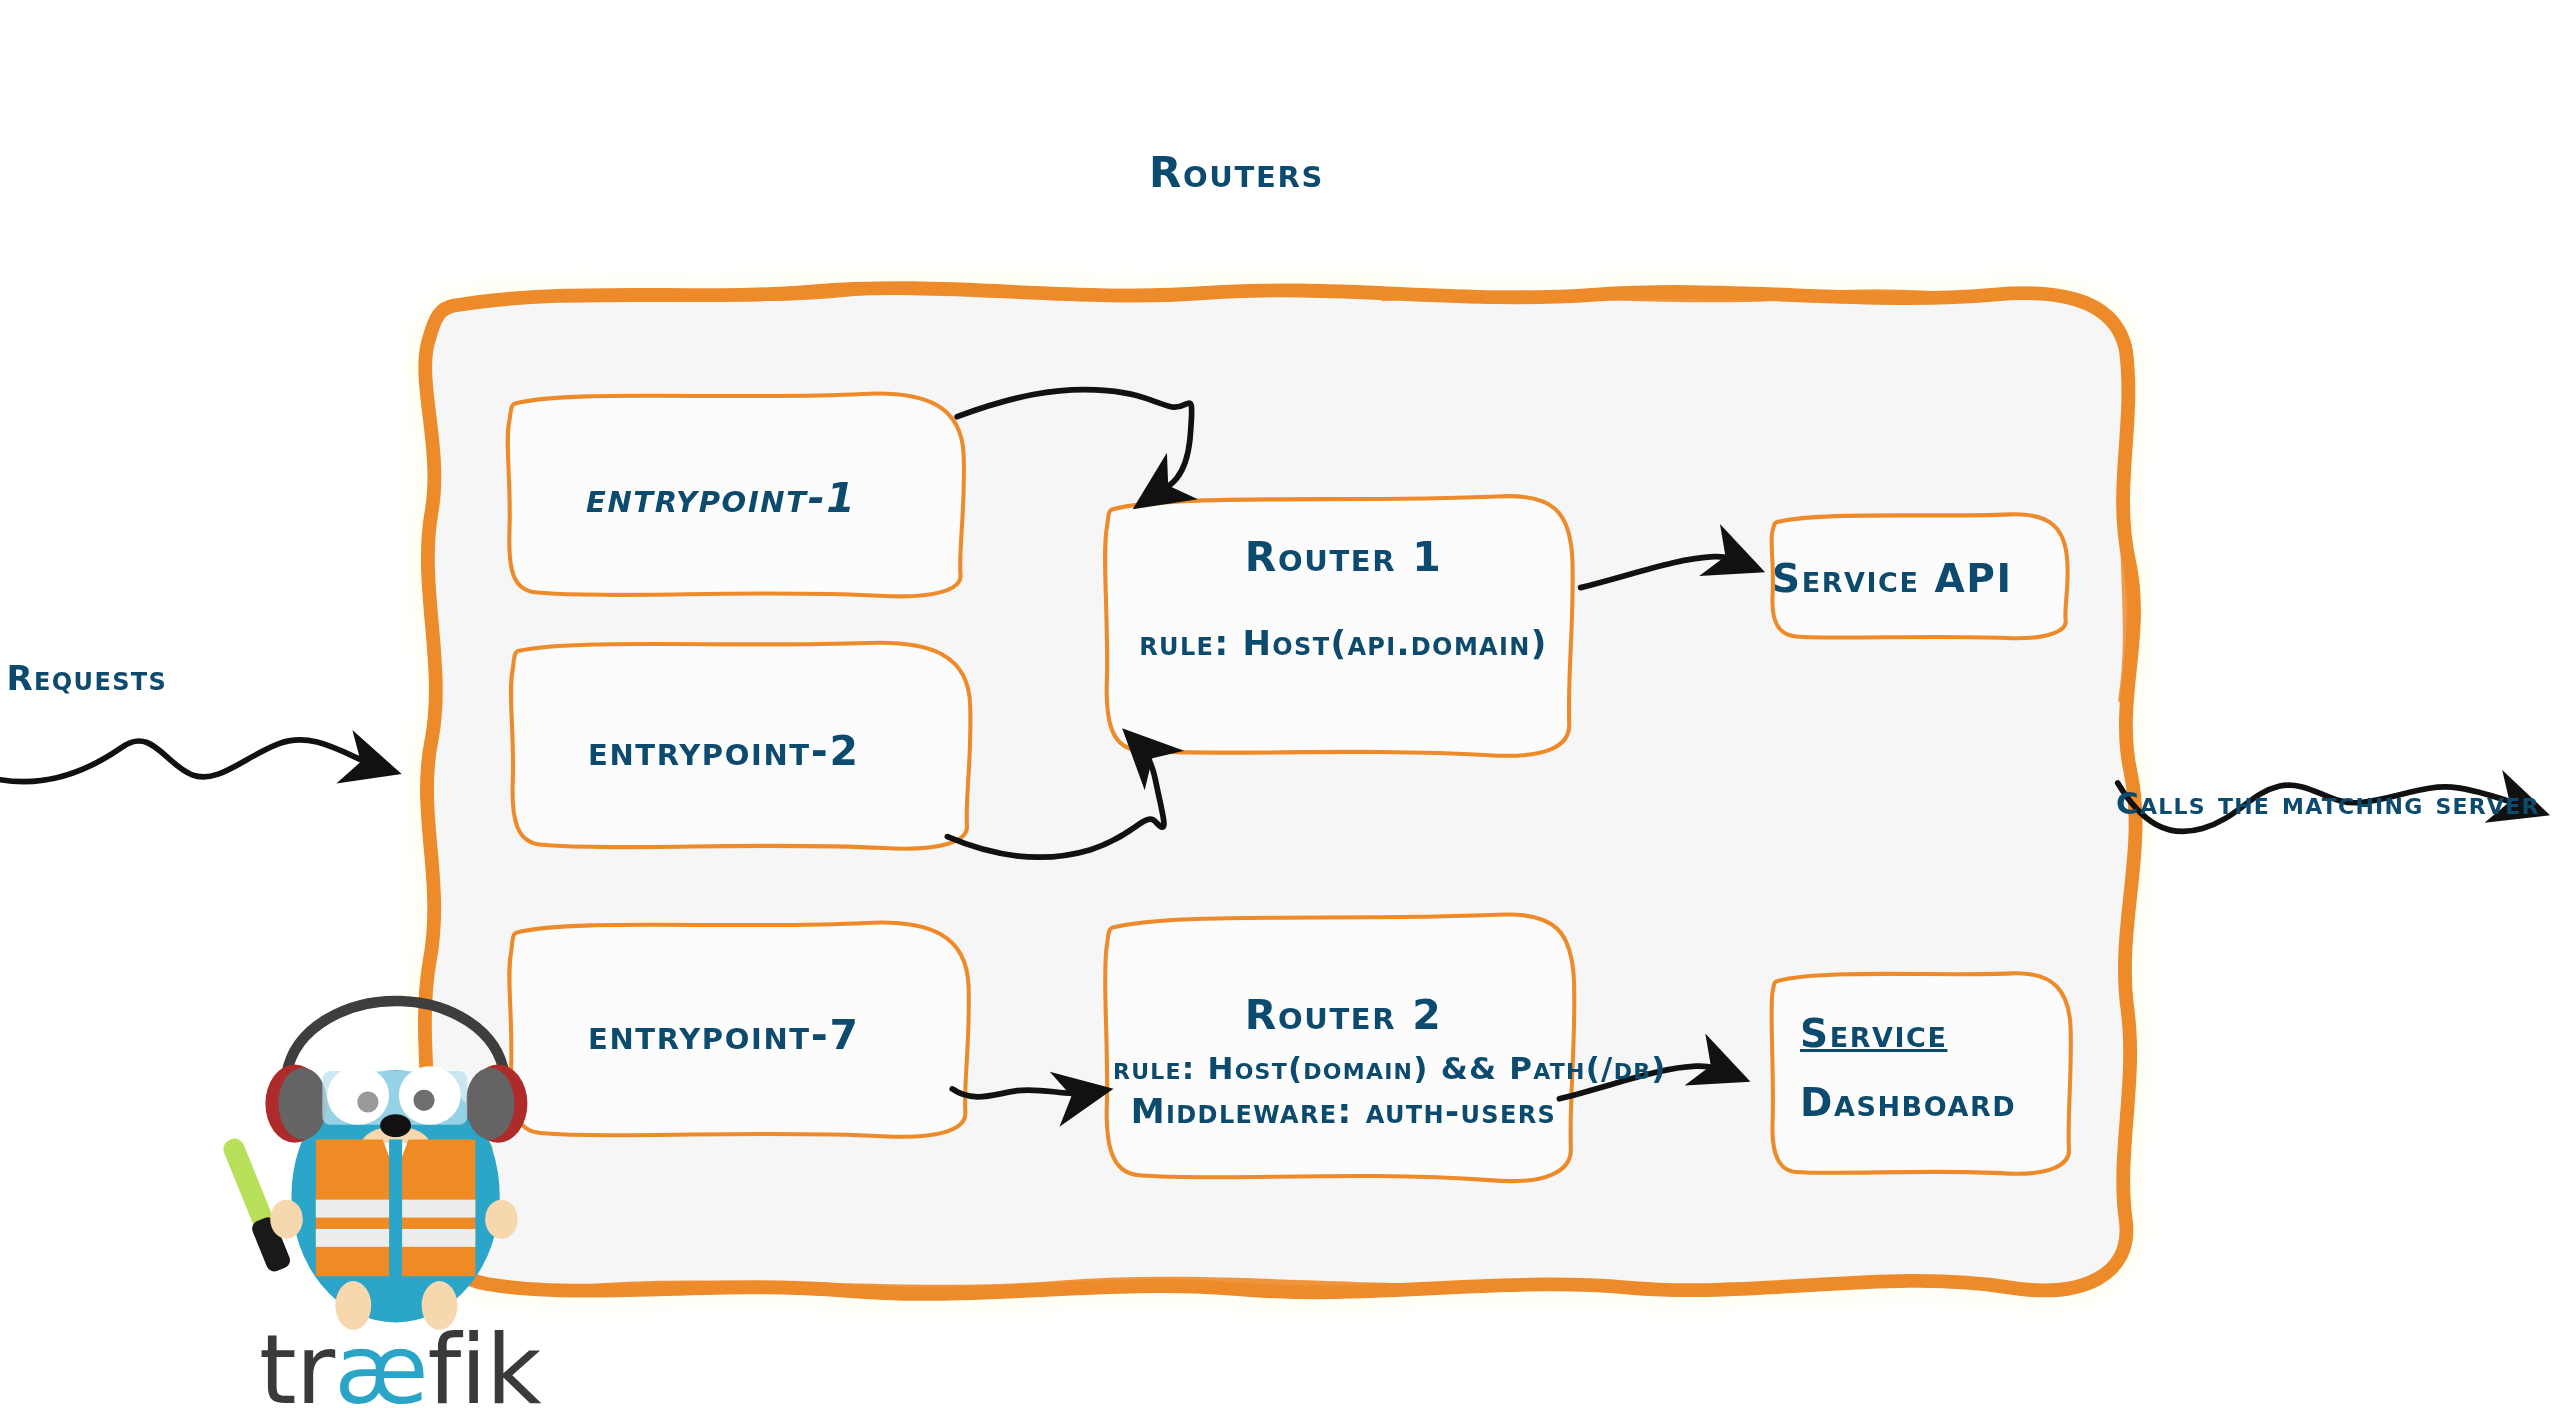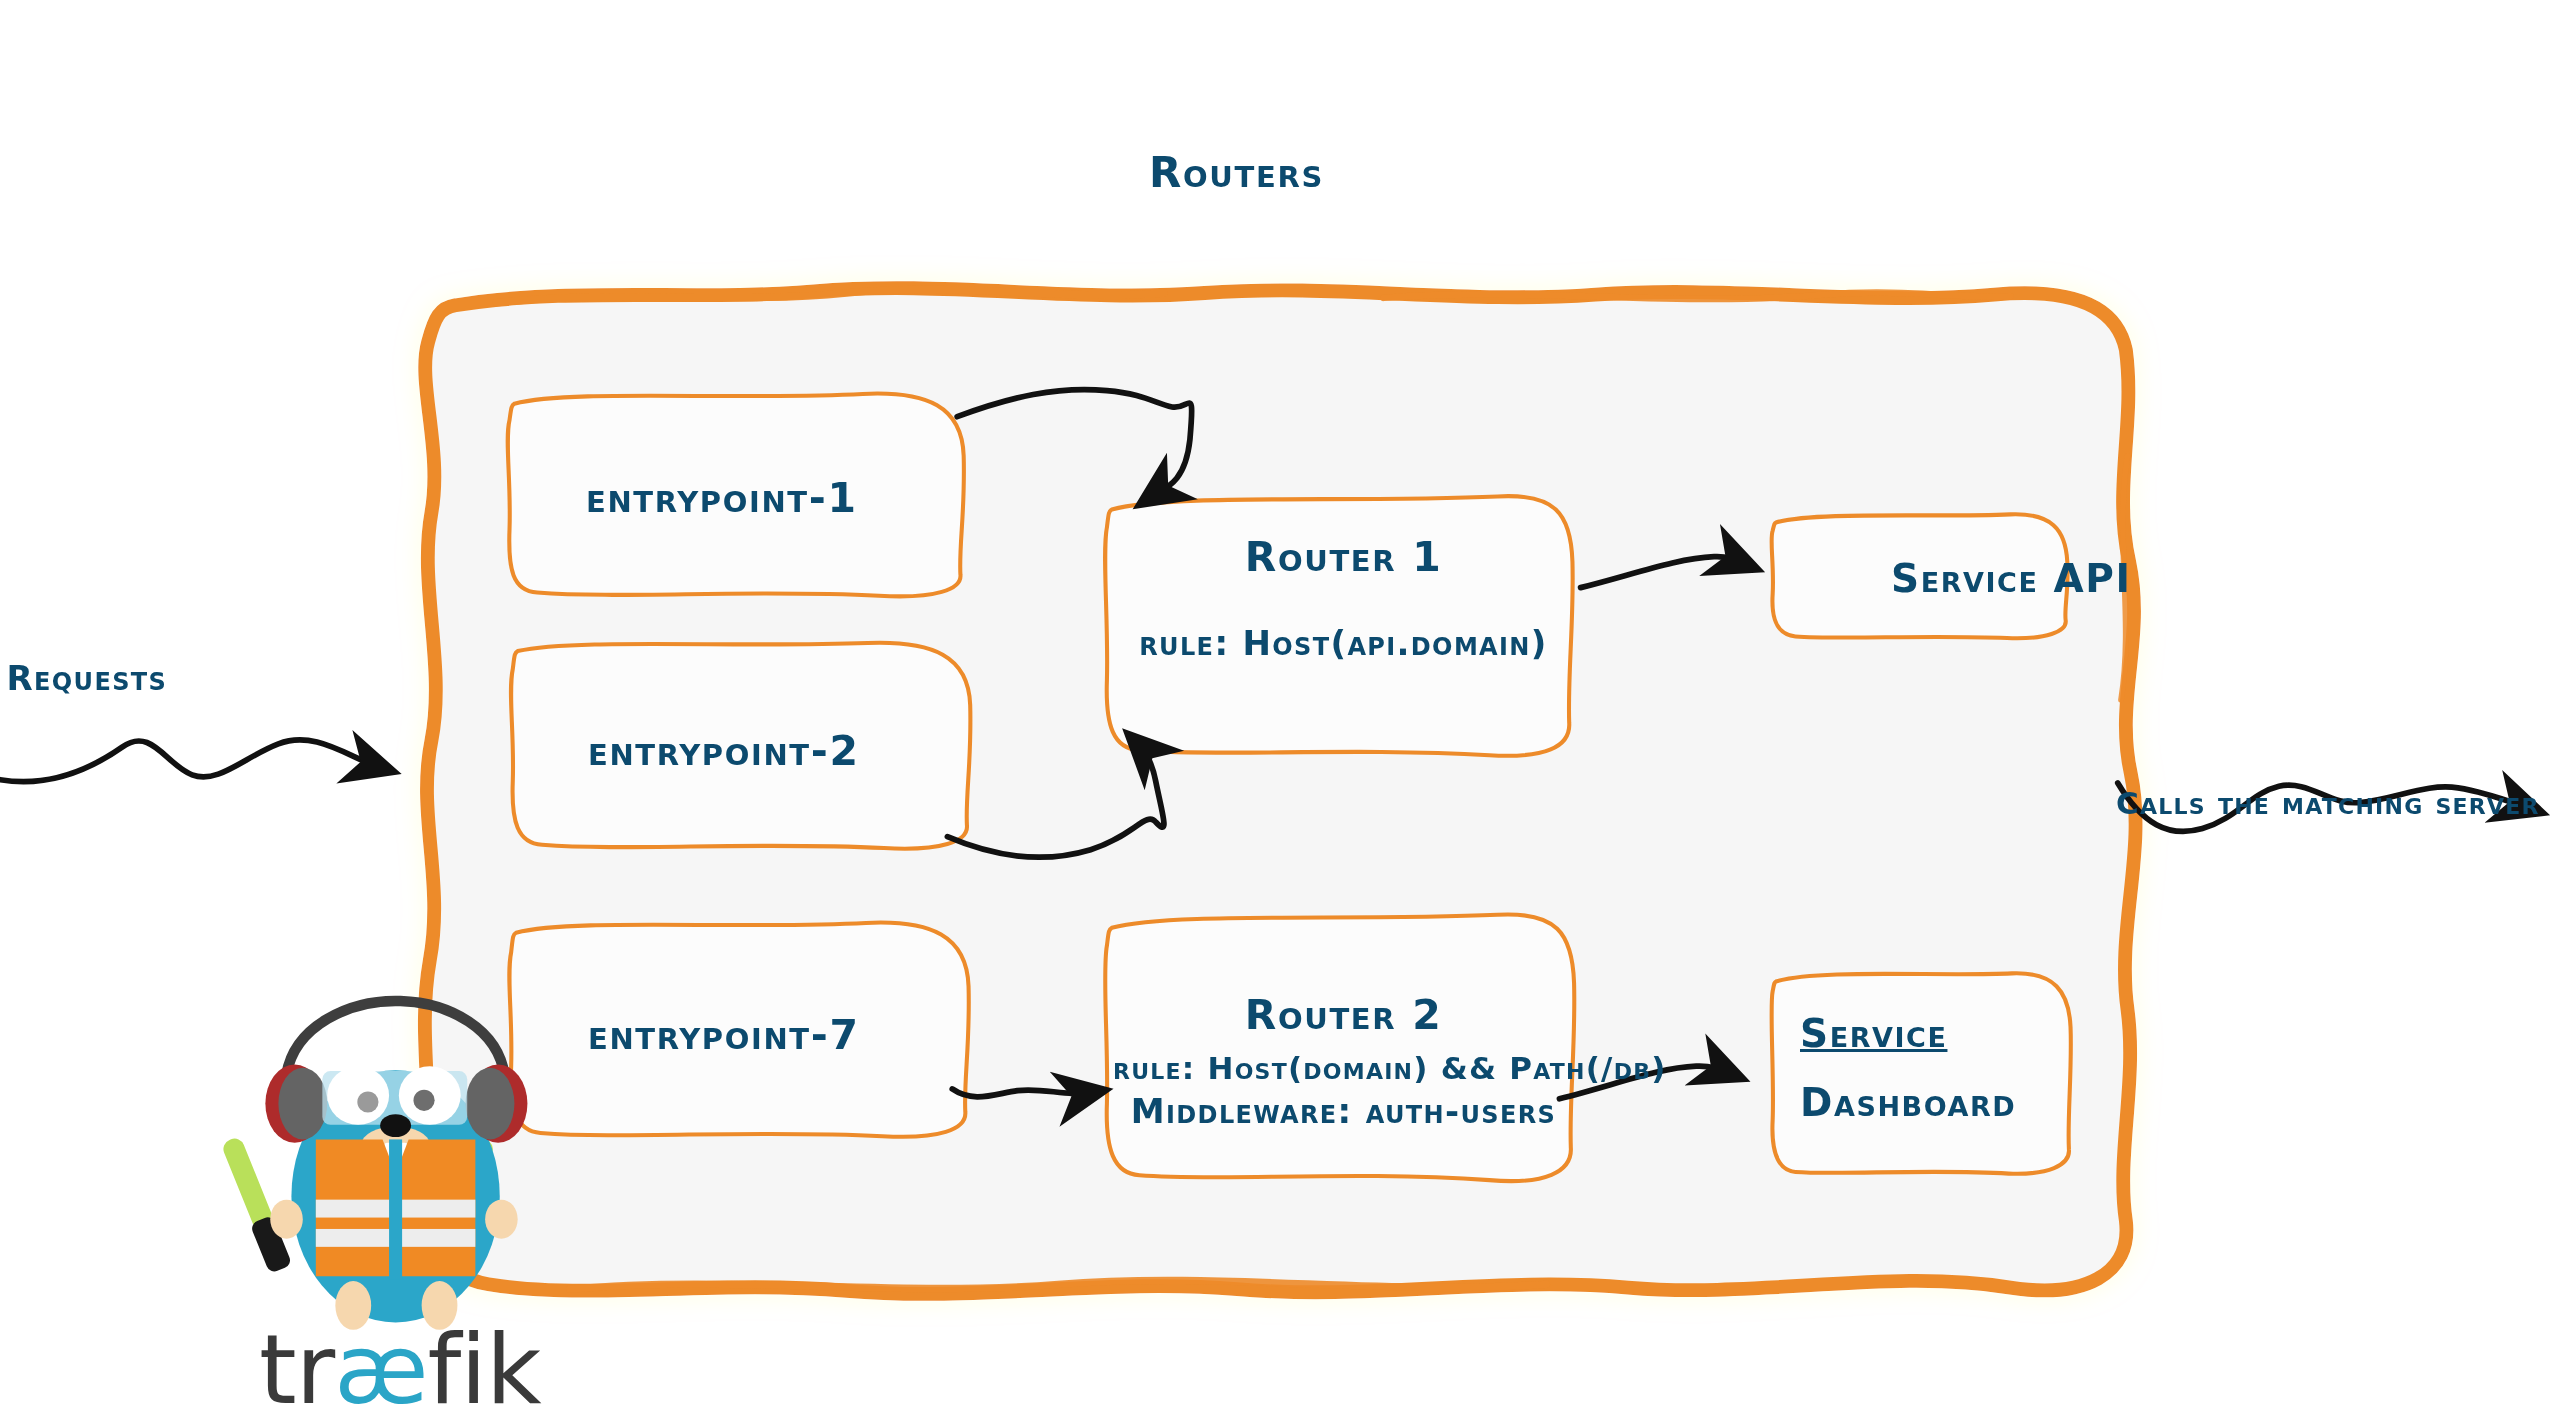--- a/index.html
+++ b/index.html
@@ -201,7 +201,7 @@
 
   <div class="hand txt-abs" id="calls-label">Calls the matching server</div>
 
-  <div class="box-label" style="left:586px; top:462px; width:342px; height:73px;">
+  <div class="box-label" style="left:586px; top:462px; width:342px; height:73px;font-style:italic;">
     <div class="hand ep-label">entrypoint-1</div>
   </div>
   <div class="box-label" style="left:588px; top:715px; width:342px; height:73px;">

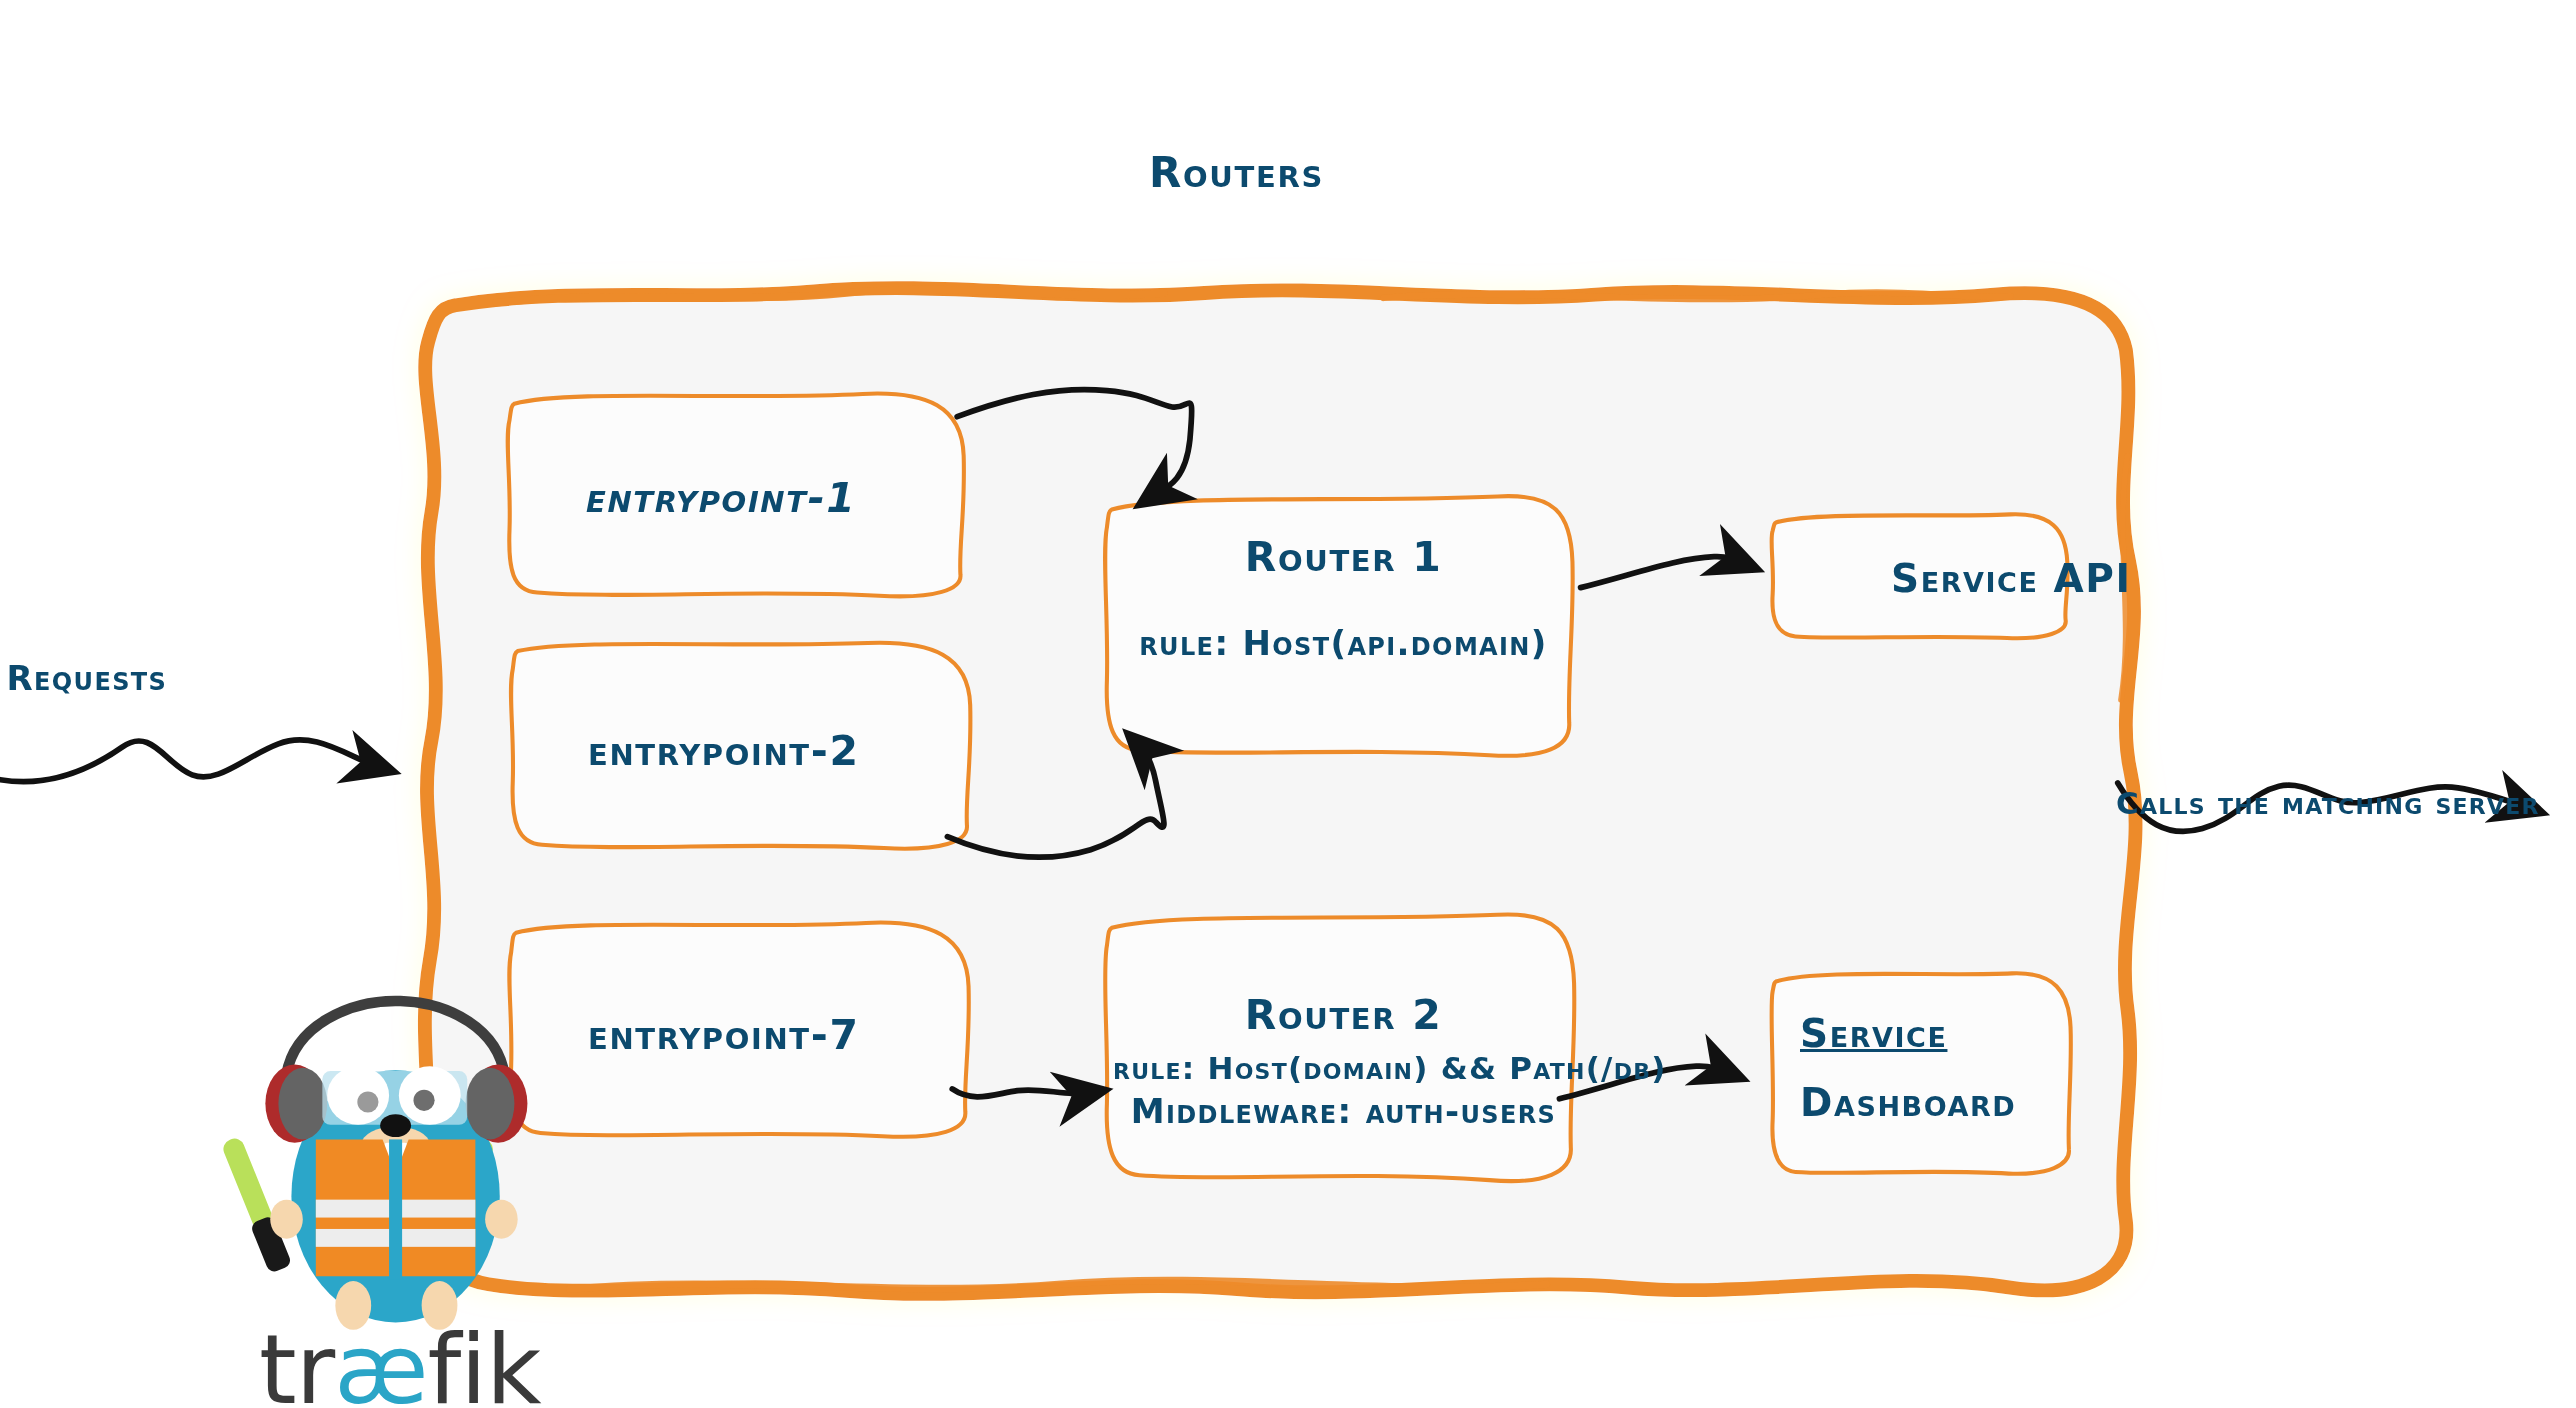--- a/index.html
+++ b/index.html
@@ -228,7 +228,7 @@
     </div>
   </div>
 
-  <div class="box-label" style="left:1891px; top:547px; width:269px; height:65px;">
+  <div class="box-label" style="left:1772px; top:547px; width:269px; height:65px;">
     <div class="hand svc-label">Service API</div>
   </div>
   <div class="box-label" style="left:1800px; top:998px; width:269px; height:163px; justify-content:flex-start;">

